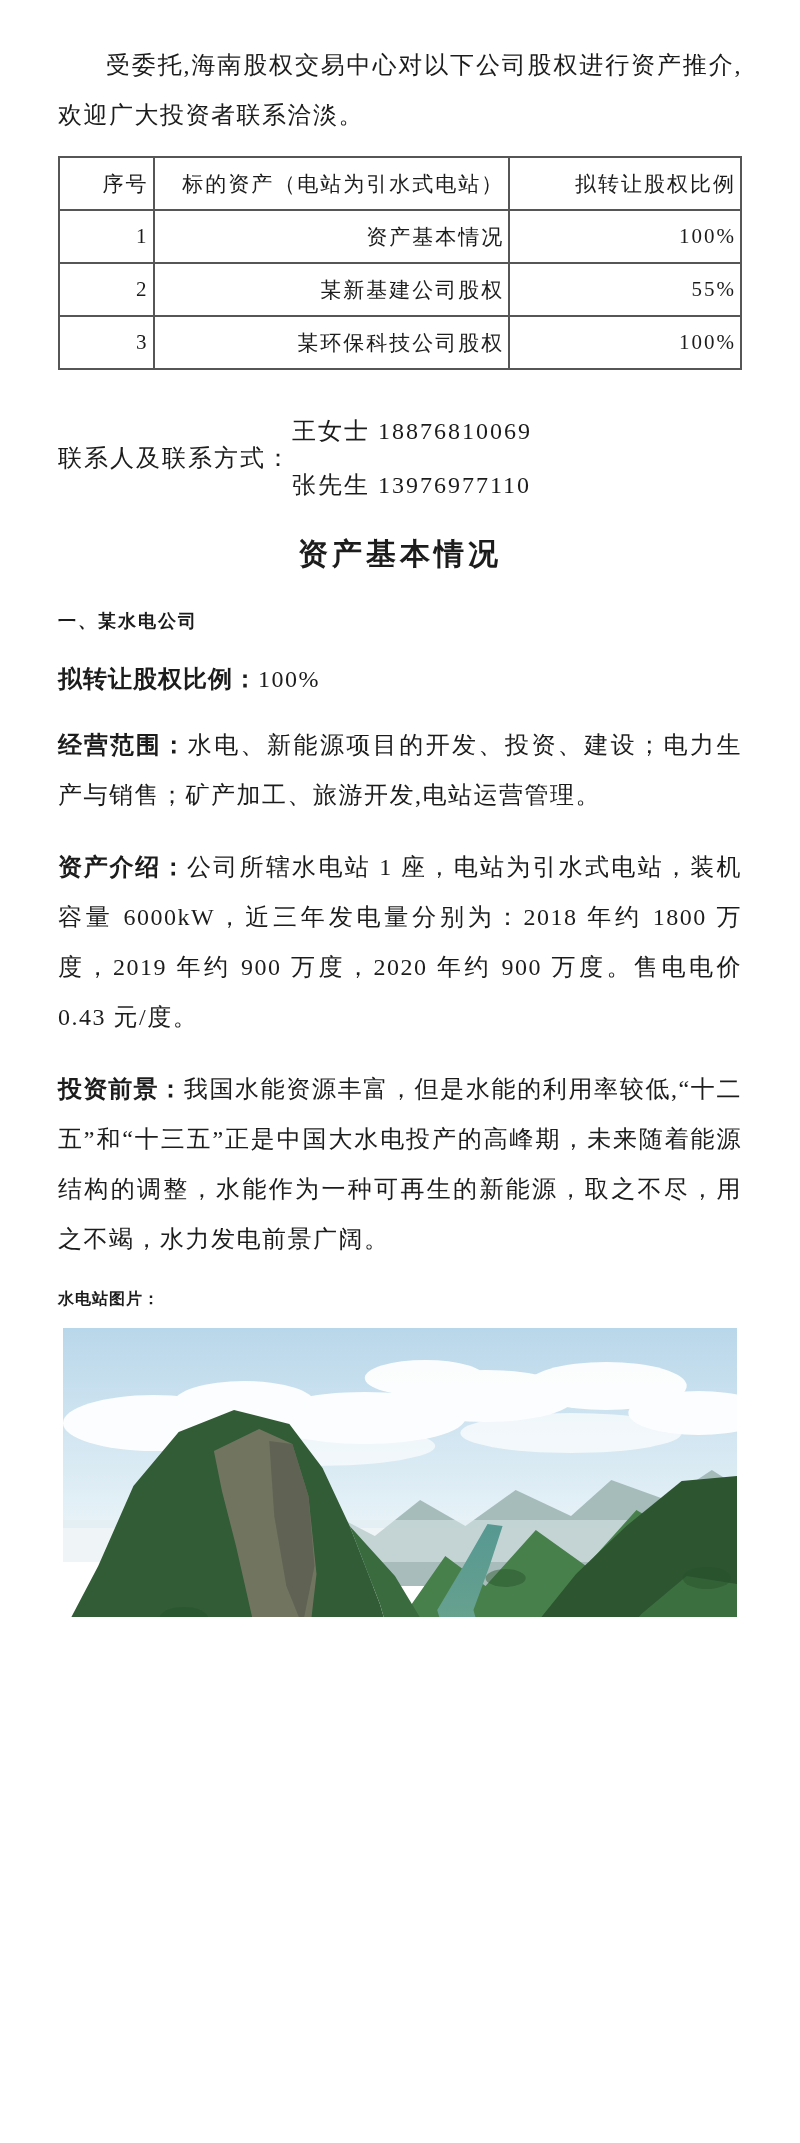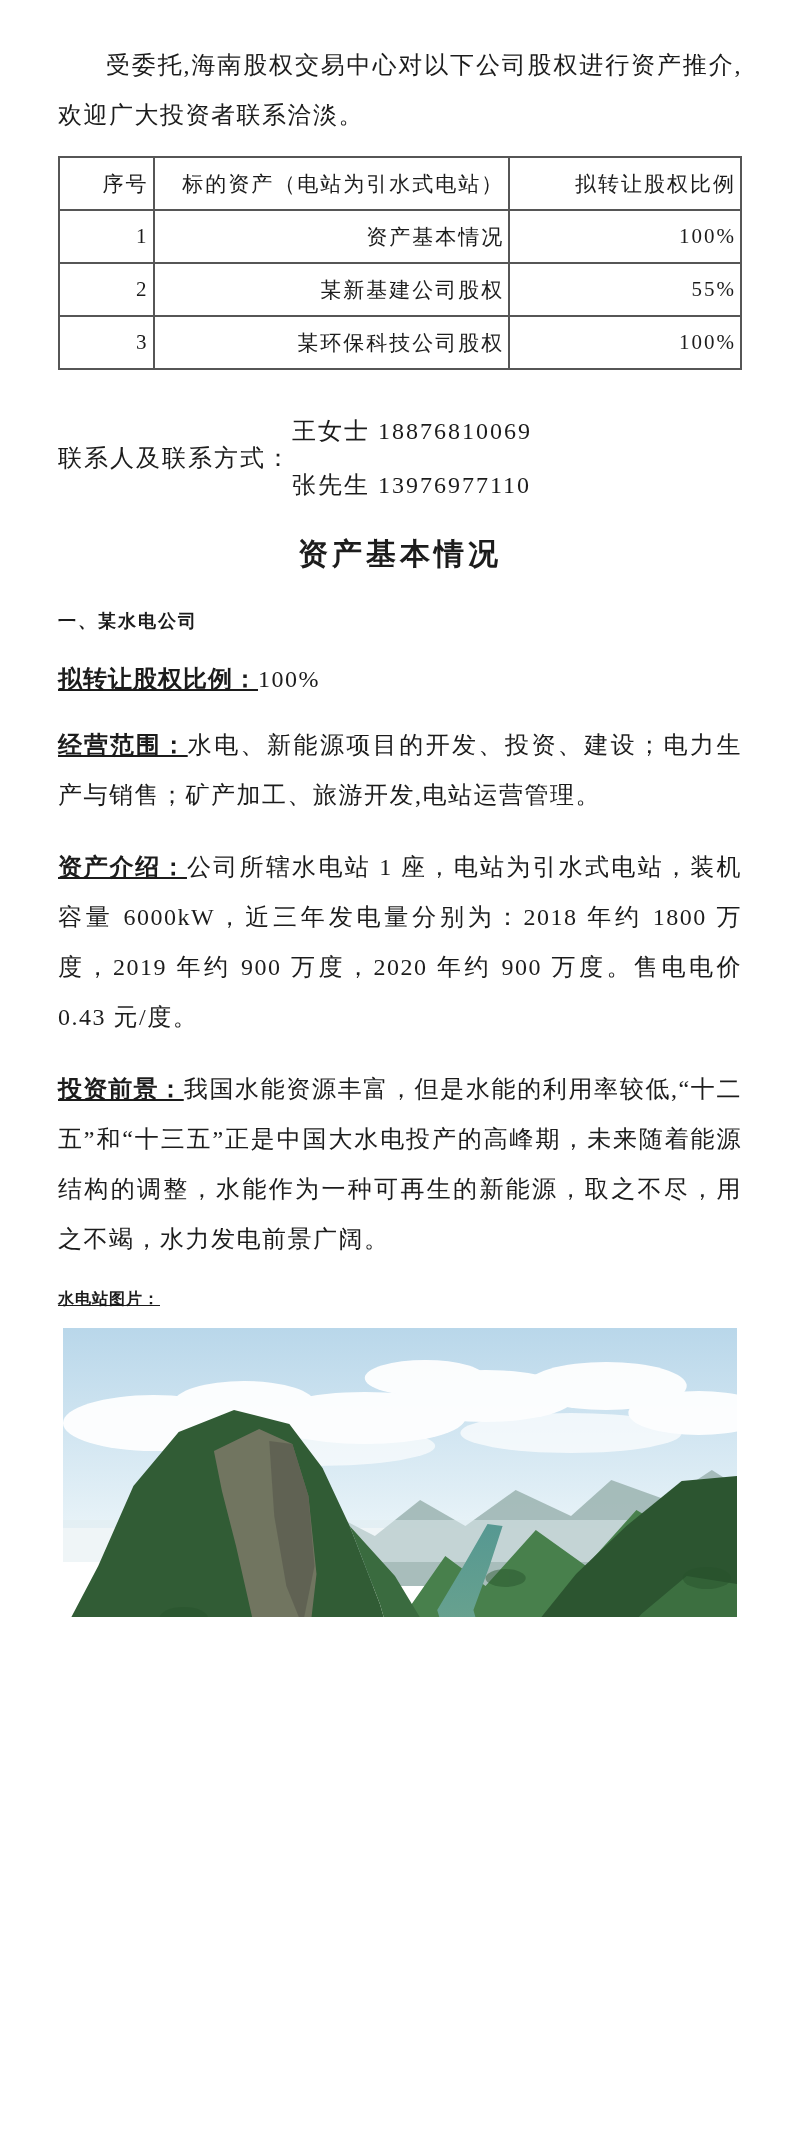--- a/index.html
+++ b/index.html
@@ -15,7 +15,7 @@
   }
   .para { margin:0; line-height:50px; text-align:justify; letter-spacing:1.5px; }
   .indent { text-indent:2em; }
-  .lbl { font-family:"Liberation Sans","DejaVu Sans",sans-serif; font-weight:700; letter-spacing:1px;text-decoration:underline; }
+  .lbl { font-family:"Liberation Sans","DejaVu Sans",sans-serif; font-weight:700; letter-spacing:1px; }
 
   table.assets { width:100%; border-collapse:collapse; margin-top:16px;
     font-size:21px; table-layout:fixed; }

